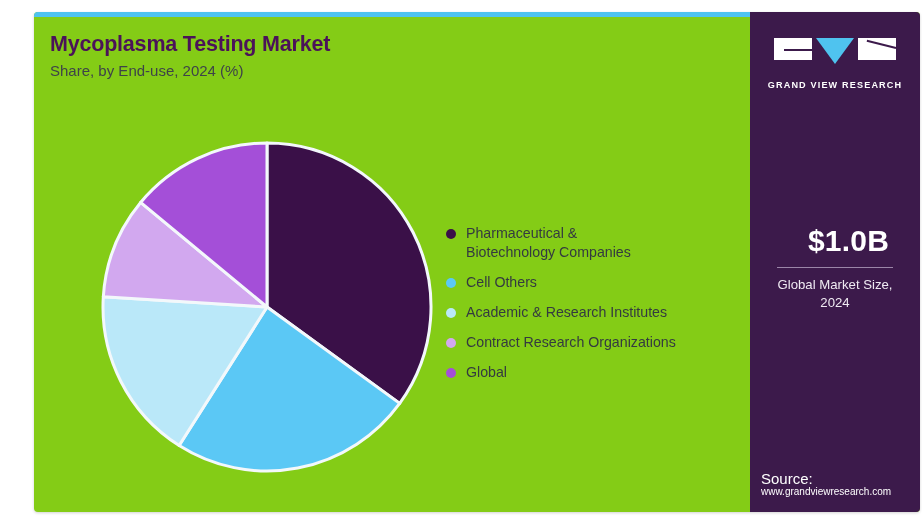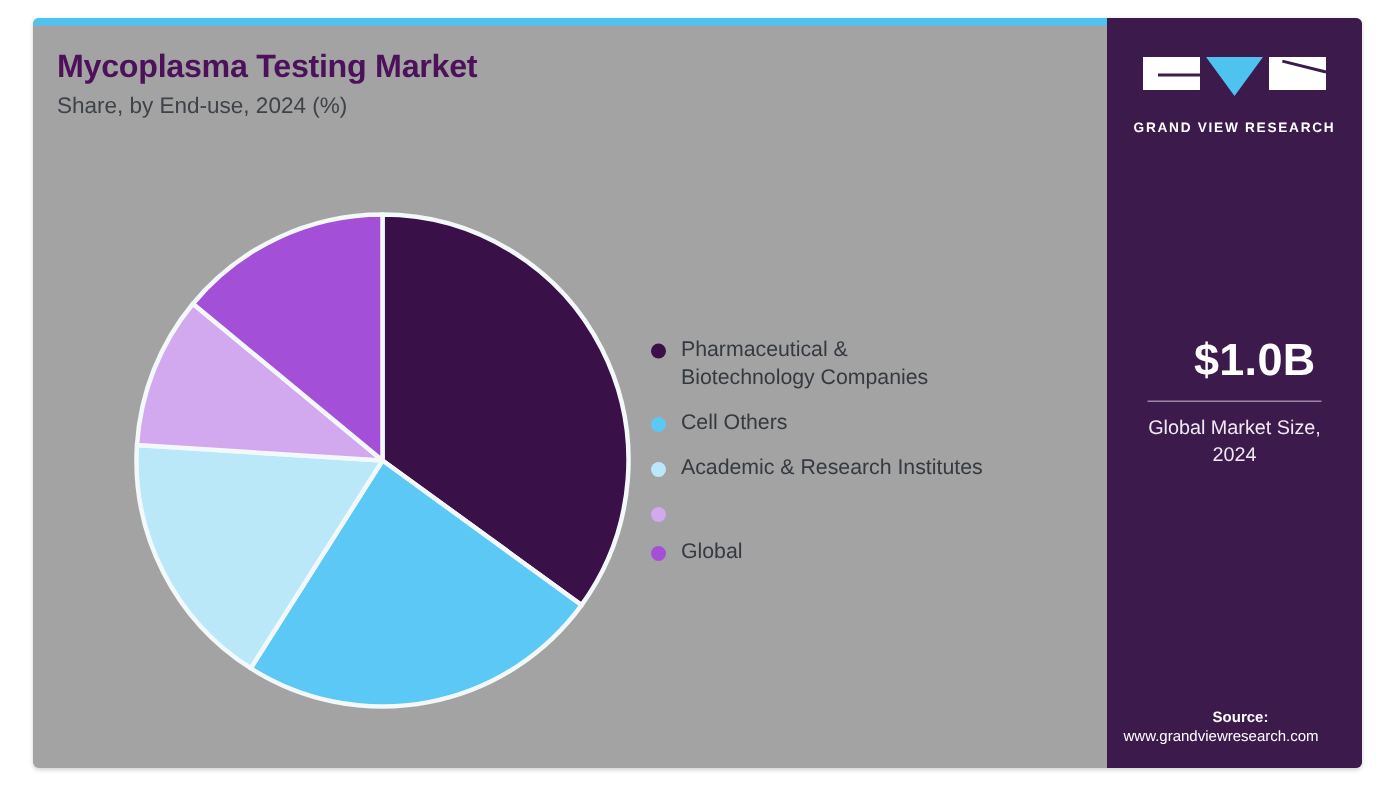--- a/index.html
+++ b/index.html
@@ -20,11 +20,11 @@
   }
   .card {
     position: absolute;
-    left: 22px;
+    left: 34px;
     top: 12px;
     width: 886px;
     height: 500px;
-    background: #a3a3a3;
+    background: #84cc16;
     border-radius: 4px;
     box-shadow: 0 1px 3px rgba(0,0,0,0.18);
     overflow: hidden;

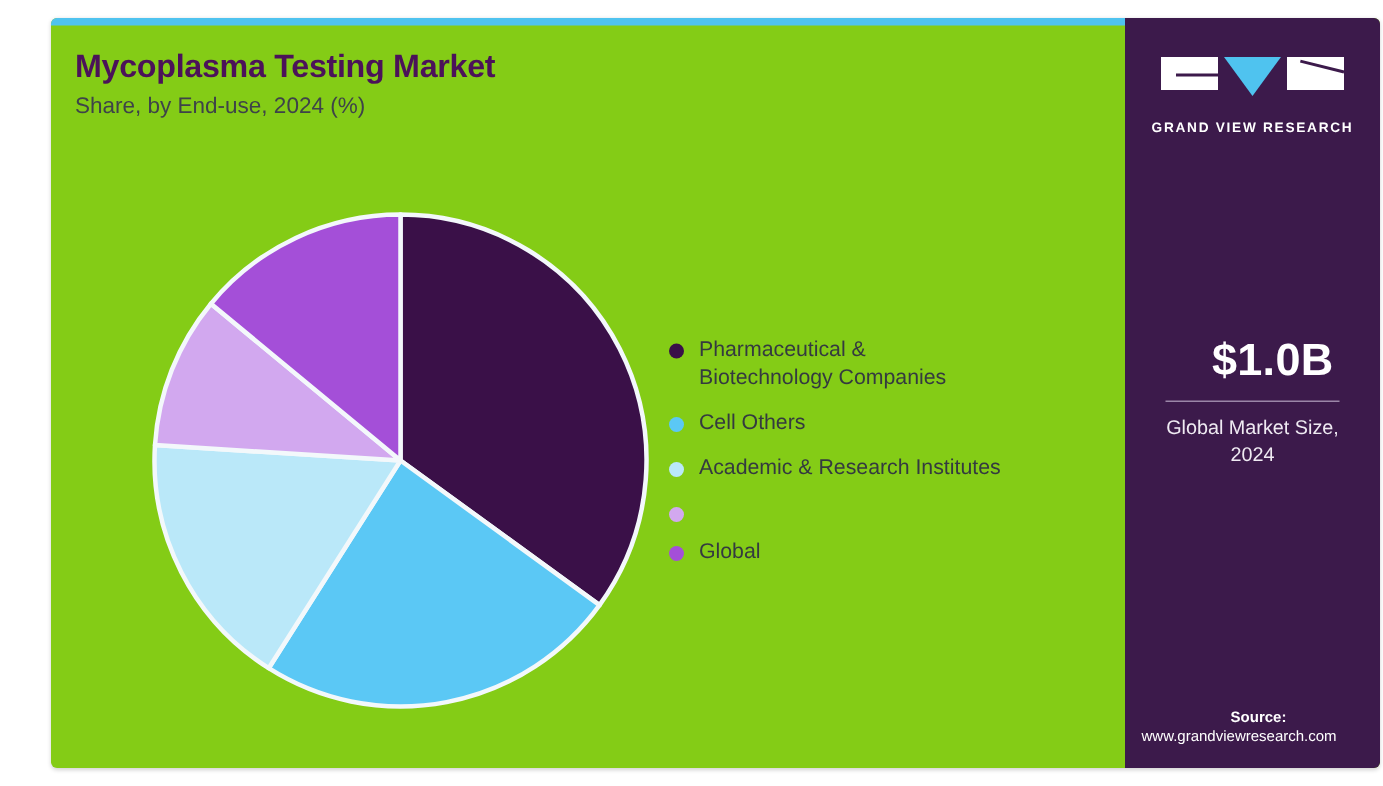--- a/index.html
+++ b/index.html
@@ -241,6 +241,7 @@
           </div>
           <div class="legend-row">
             <span class="legend-dot" style="background: rgb(210, 168, 239);"></span>
+            <span class="legend-label">Contract Research Organizations</span>
           </div>
           <div class="legend-row">
             <span class="legend-dot" style="background: rgb(164, 79, 216);"></span>

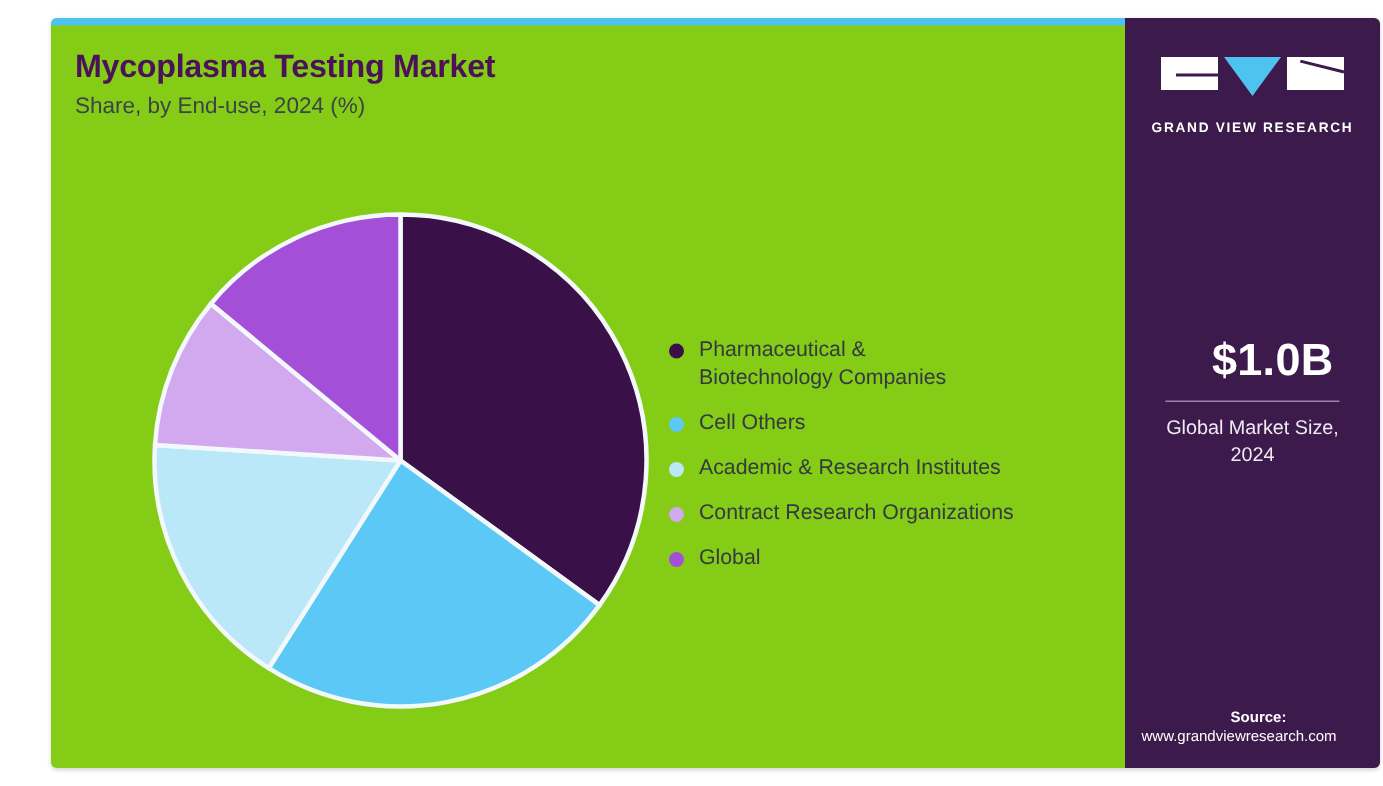--- a/index.html
+++ b/index.html
@@ -191,11 +191,10 @@
     text-align: left;
   }
   .source-label {
-    font-size: 10px;
-    font-weight: bold;
+    font-size: 15px;
+    font-weight: normal;
     color: #ffffff;
     line-height: 13px;
-    text-align: center;
   }
   .source-url {
     font-size: 10px;

